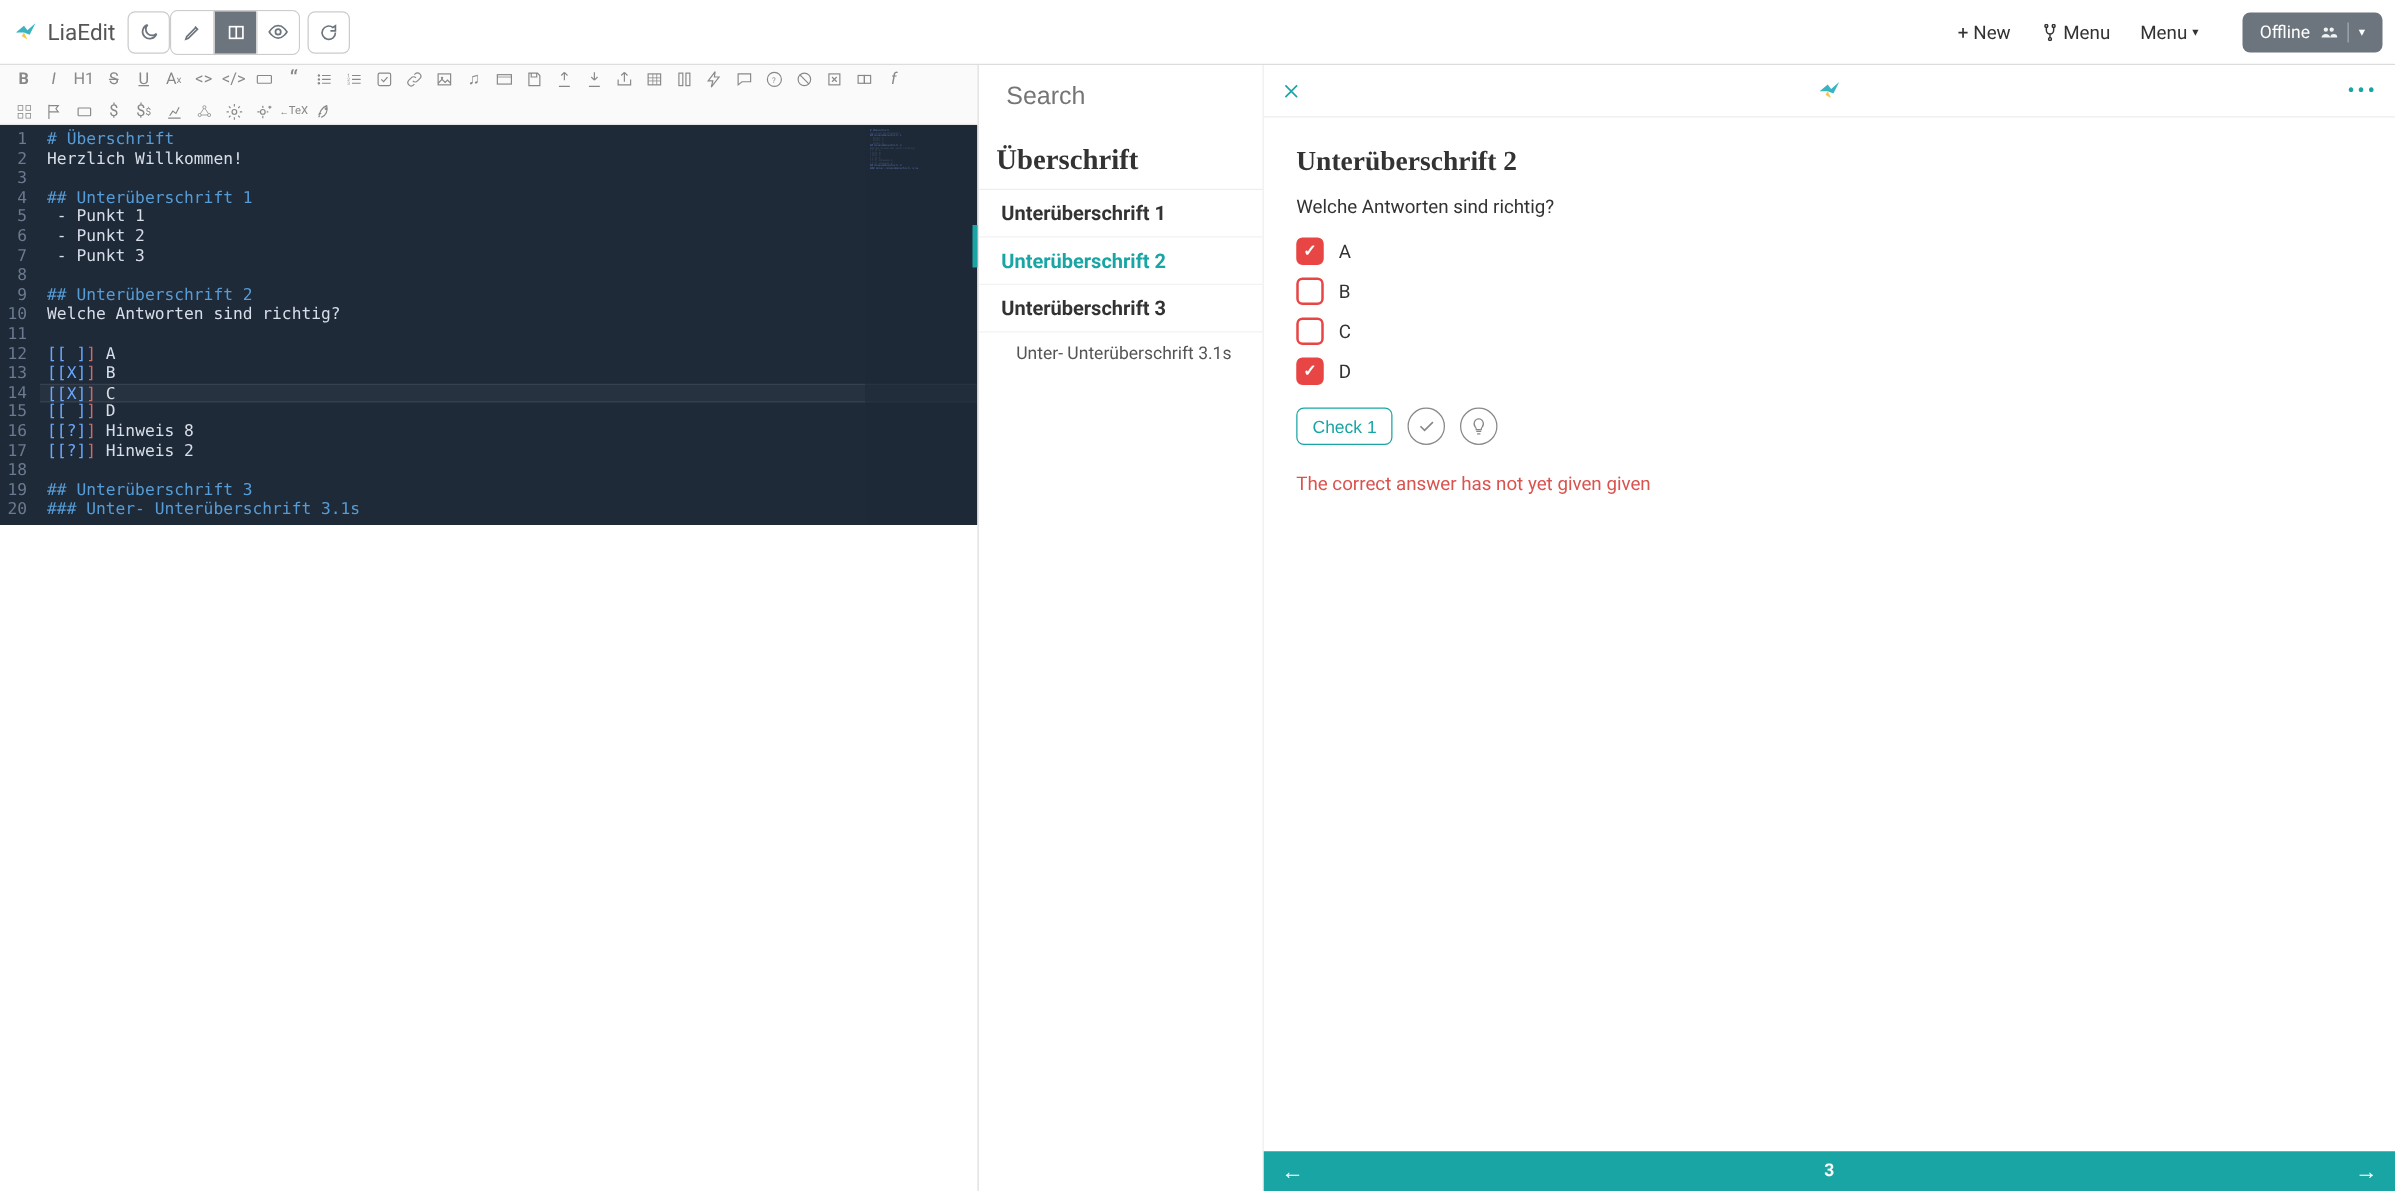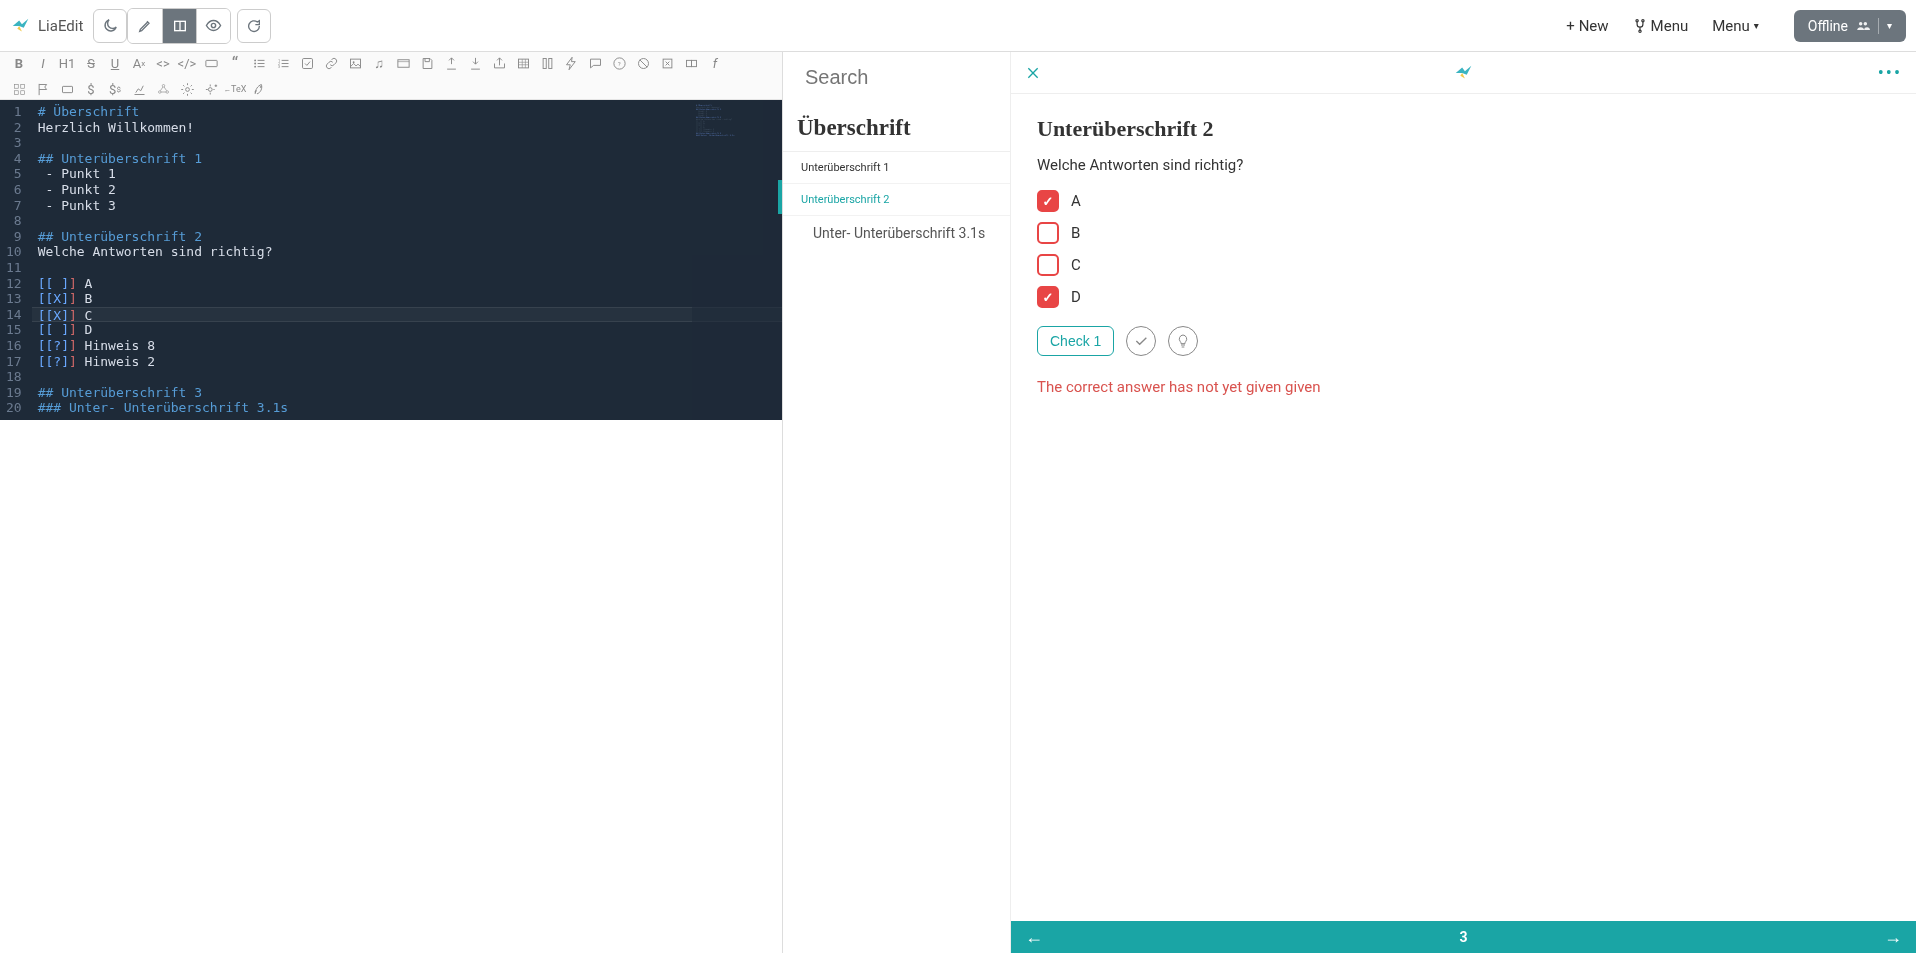--- a/index.html
+++ b/index.html
@@ -7,7 +7,7 @@
 
 
 .topbar { height: 52px; background: #fff; border-bottom: 1px solid #ddd; display: flex; align-items: center; padding: 0 10px; }
-.logo { display: flex; align-items: center; gap: 6px; font-size: 15px; color: #555; margin-right: 10px; }
+.logo { display: flex; align-items: flex-end; gap: 6px; font-size: 18px; color: #555; margin-right: 10px; }
 .logo-icon { width: 22px; height: 22px; }
 .btn-group { display: flex; border: 1px solid #ccc; border-radius: 6px; overflow: hidden; margin-right: 6px; }
 .tb-btn { width: 34px; height: 34px; display: flex; align-items: center; justify-content: center; background: #fff; border: none; cursor: pointer; color: #6c757d; }

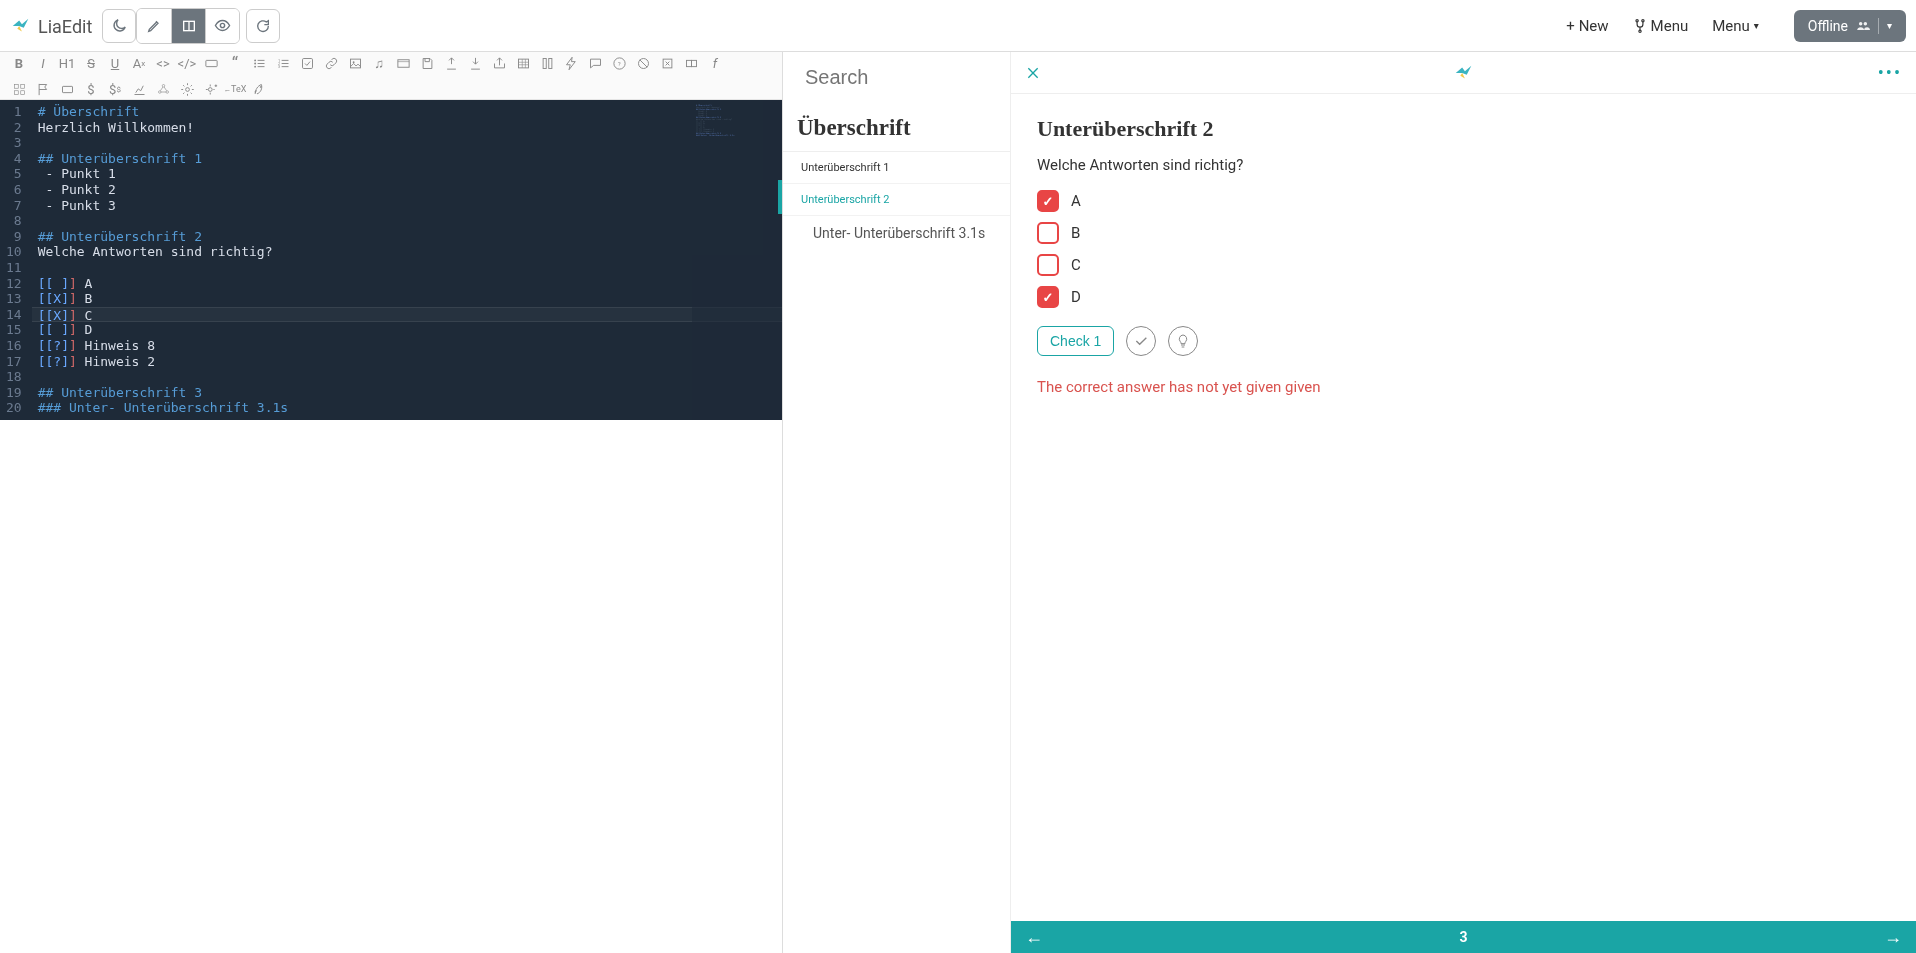--- a/index.html
+++ b/index.html
@@ -45,7 +45,7 @@
 .search-row { padding: 14px 12px; display: flex; align-items: center; gap: 10px; color: #888; }
 .search-row input { border: none; outline: none; flex: 1; font-size: 20px; color: #555; background: transparent; }
 .toc-h1 { font-family: Georgia, serif; font-size: 23px; font-weight: bold; padding: 12px 14px 10px; border-bottom: 1px solid #eee; }
-.toc-item { padding: 9px 18px; font-size: 11px; font-weight: 400; color: #333; cursor: pointer; border-bottom: 1px solid #f2f2f2; }
+.toc-item { padding: 9px 18px; font-size: 16px; font-weight: 700; color: #333; cursor: pointer; border-bottom: 1px solid #f2f2f2; }
 .toc-item.active { color: #1aa5a5; position: relative; }
 .toc-sub { padding: 9px 18px 9px 30px; font-size: 14px; color: #555; cursor: pointer; }
 

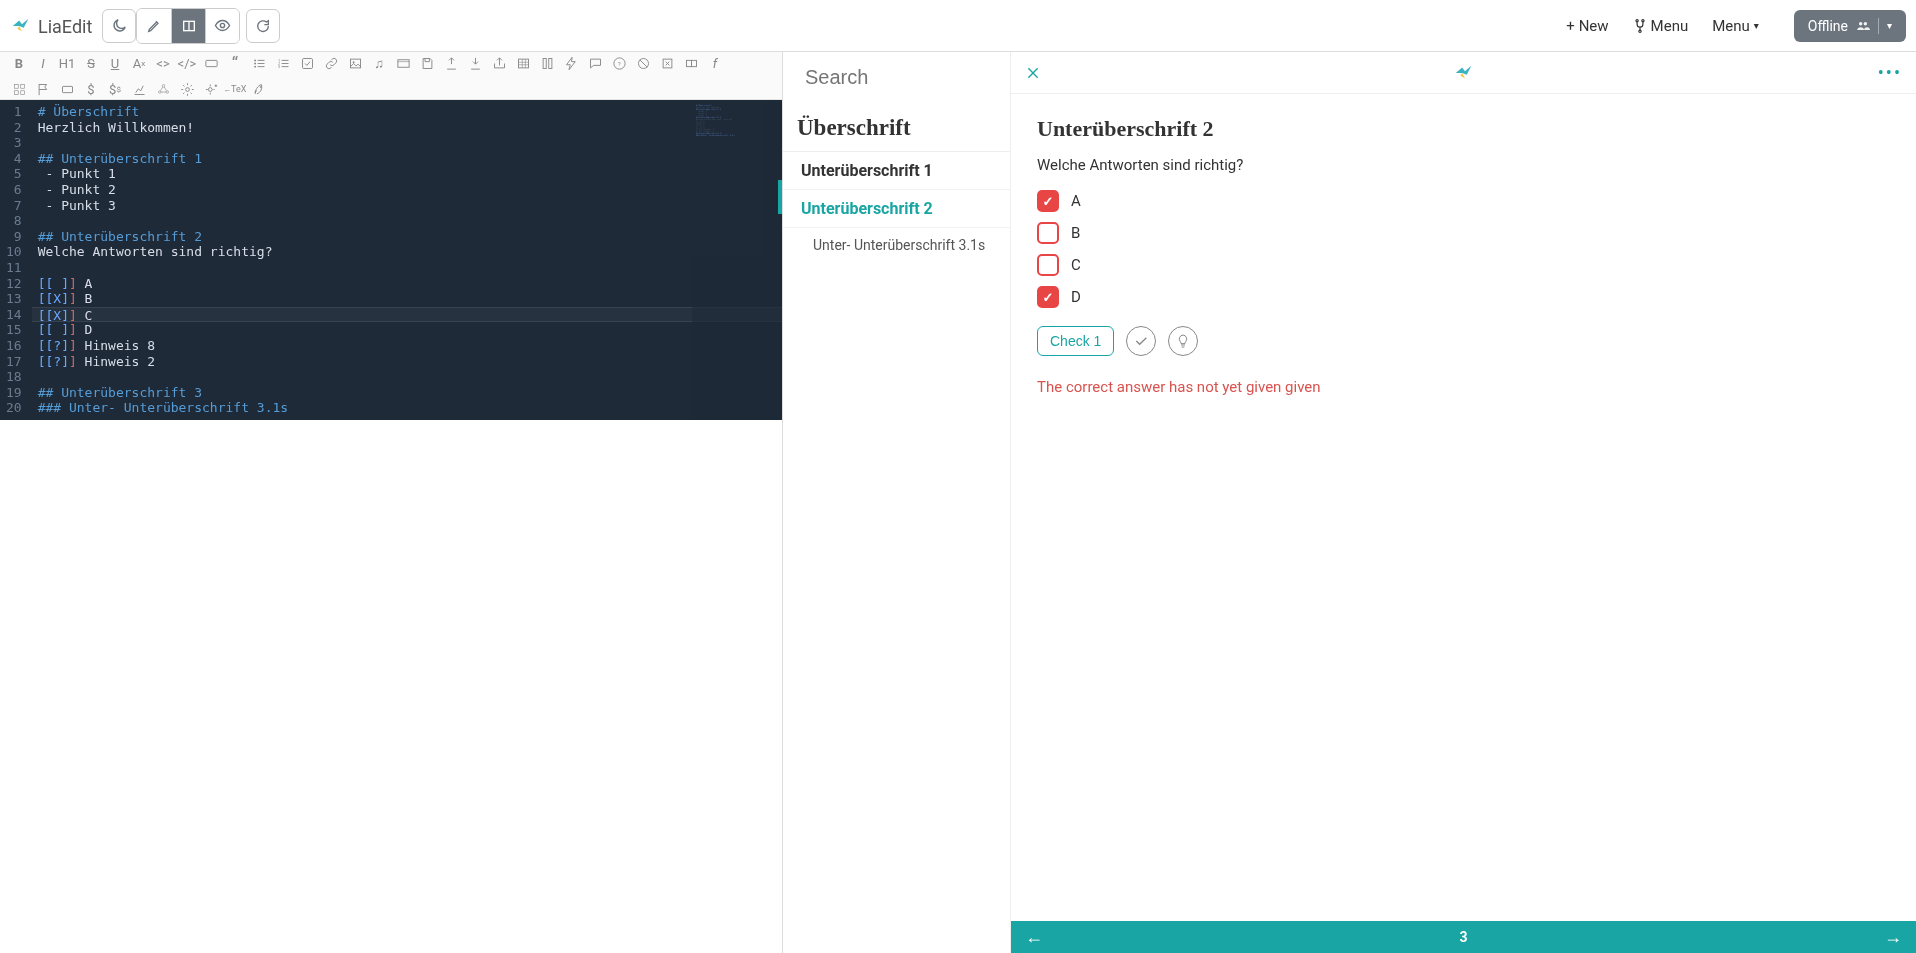--- a/index.html
+++ b/index.html
@@ -424,6 +424,7 @@
       <div id="toc-items">
           <div class="toc-item">Unterüberschrift 1</div>
           <div class="toc-item active">Unterüberschrift 2</div>
+          <div class="toc-item">Unterüberschrift 3</div>
           <div class="toc-sub">Unter- Unterüberschrift 3.1s</div>
         </div>
     </div>

